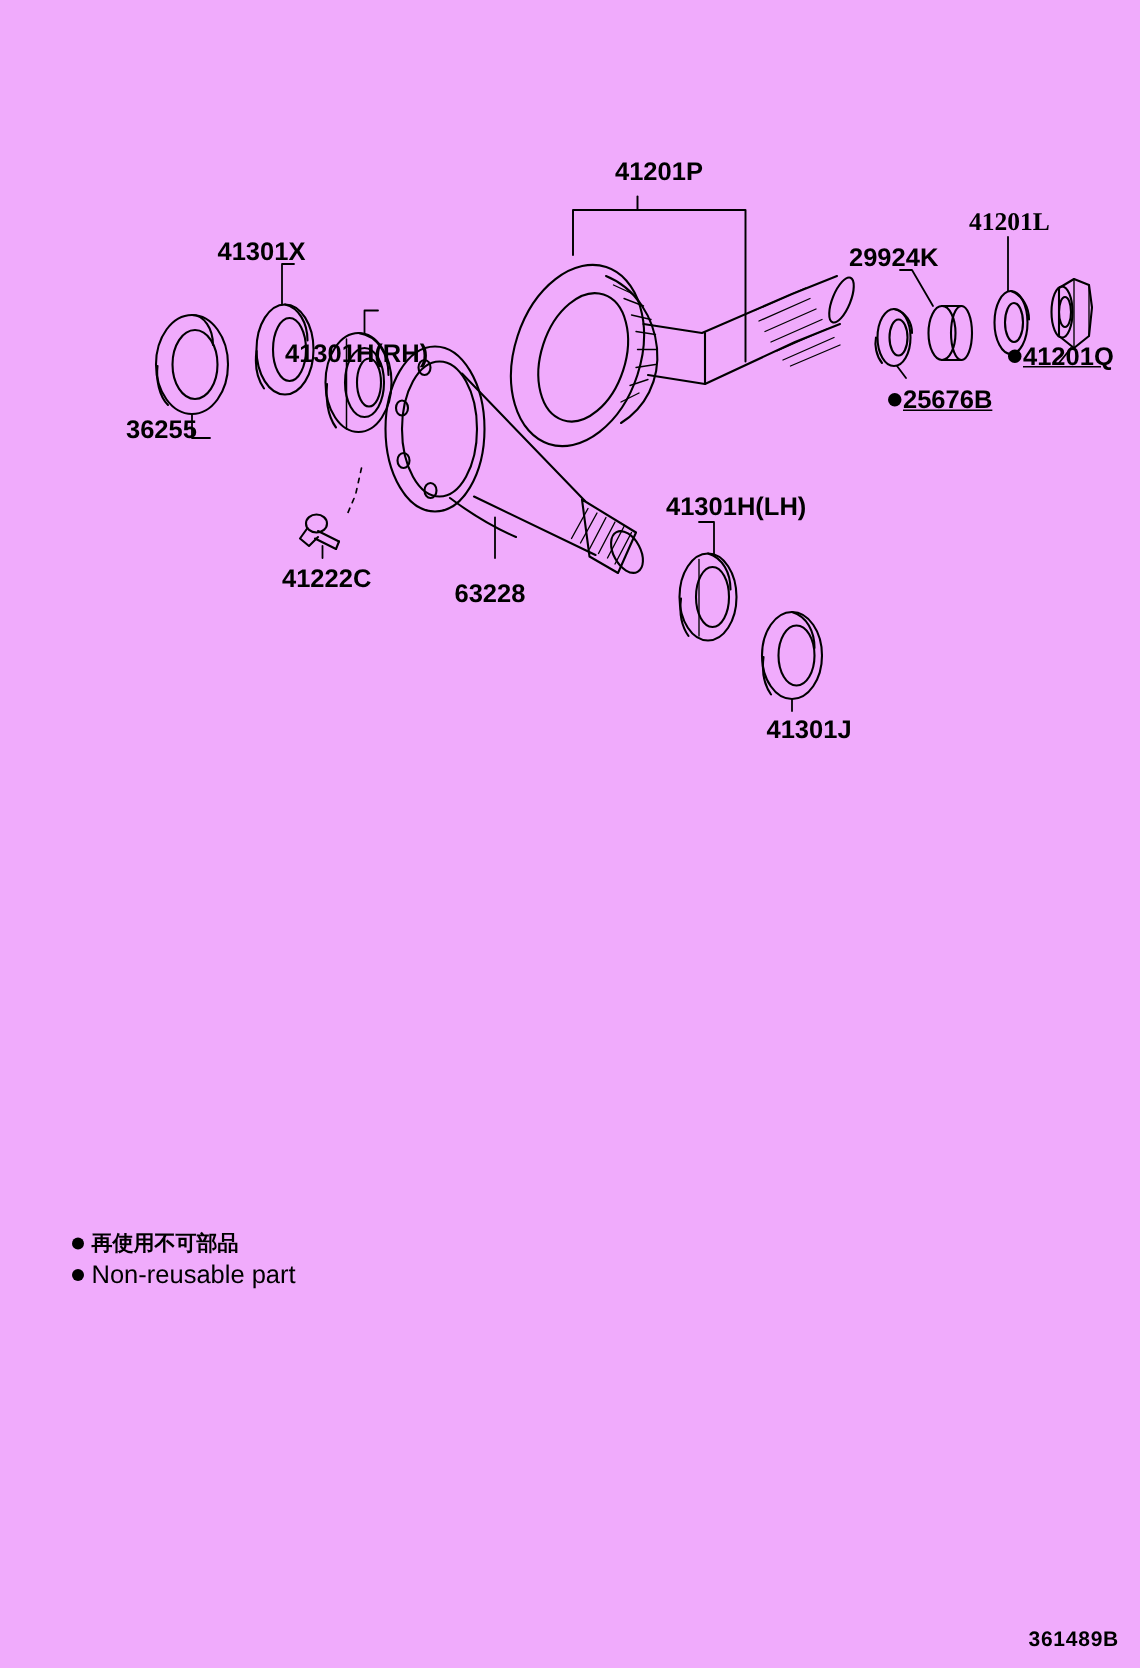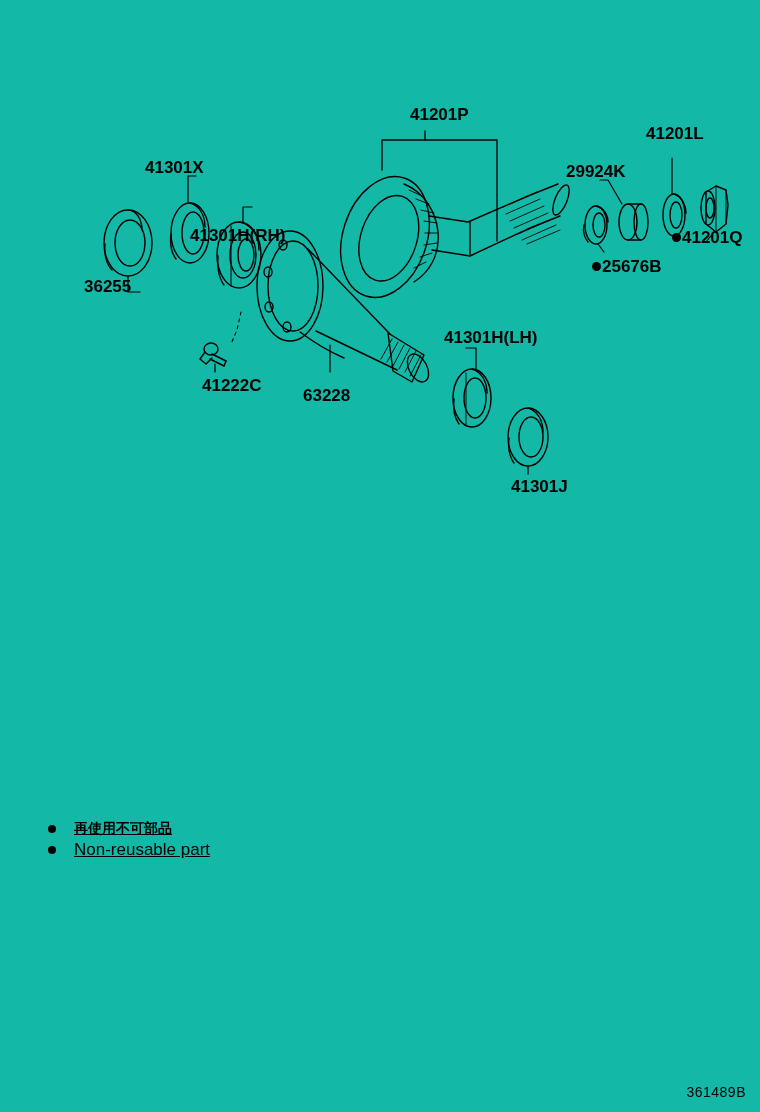--- a/index.html
+++ b/index.html
@@ -15,7 +15,7 @@
     position: relative;
     width: 760px;
     height: 1112px;
-    background: #14b8a6;
+    background: #f0abfc;
     overflow: hidden;
   }
   #diagram-svg {

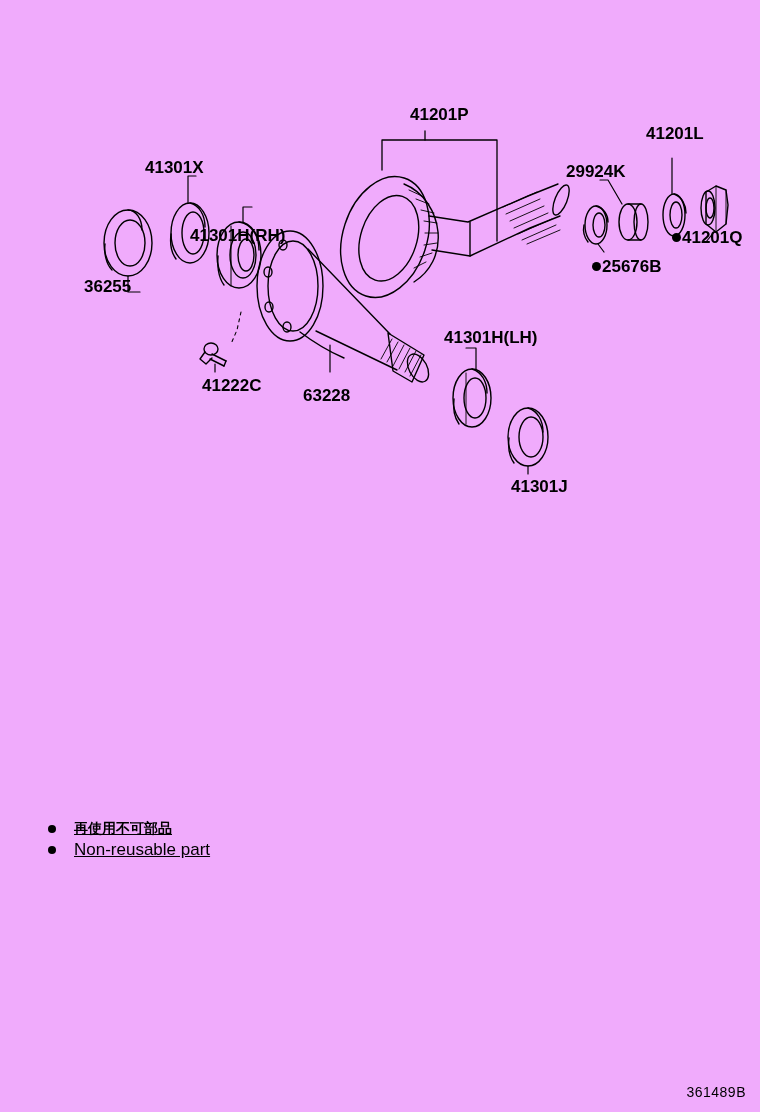--- a/index.html
+++ b/index.html
@@ -251,7 +251,7 @@
 
   <div class="label" style="left:410px; top:105px;"><span>41201P</span></div>
   <div class="label" style="left:145px; top:158px;"><span>41301X</span></div>
-  <div class="label" style="left:646px; top:124px;"><span>41201L</span></div>
+  <div class="label" style="left:646px; top:138px;font-family:Liberation Serif, serif;"><span>41201L</span></div>
   <div class="label" style="left:566px; top:162px;"><span>29924K</span></div>
   <div class="label" style="left:190px; top:190px;margin-top:36px;"><span>41301H(RH)</span></div>
   <div class="label bullet-label" style="left:672px; top:228px;"><span class="bullet-dot"></span><span>41201Q</span></div>

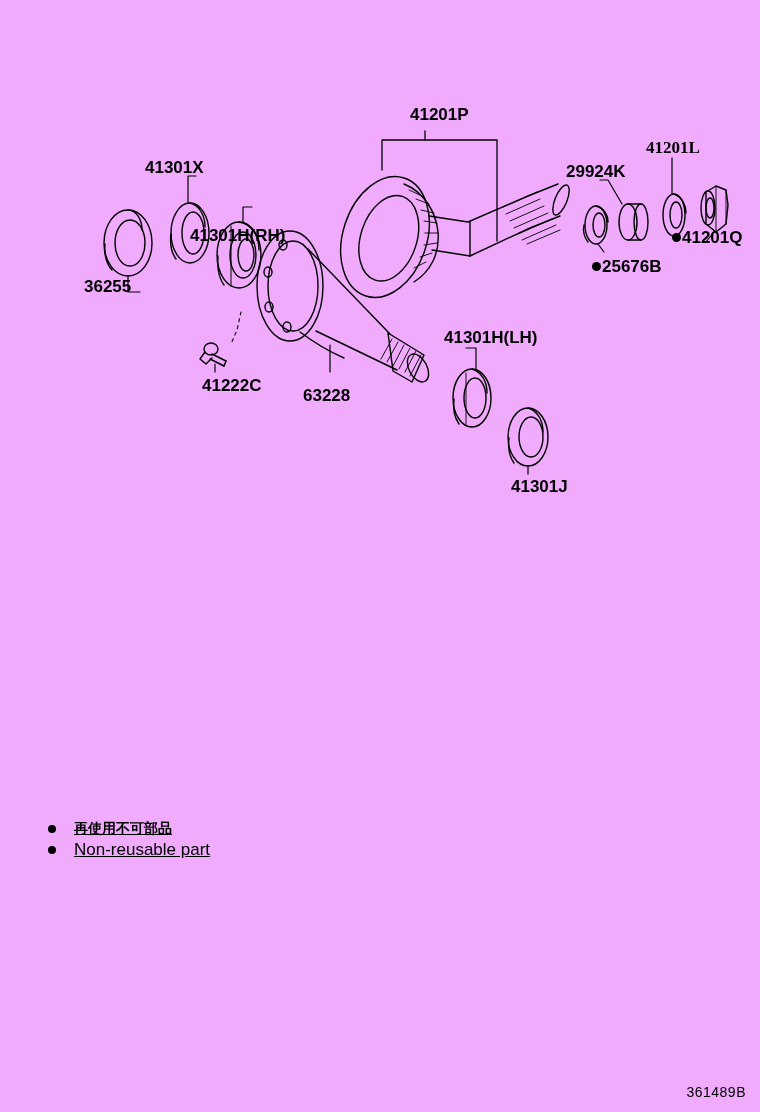--- a/index.html
+++ b/index.html
@@ -80,6 +80,7 @@
   }
   .bullet-label {
     display: inline-block;
+    text-decoration: underline;
   }
   .bullet-dot {
     display: inline-block;

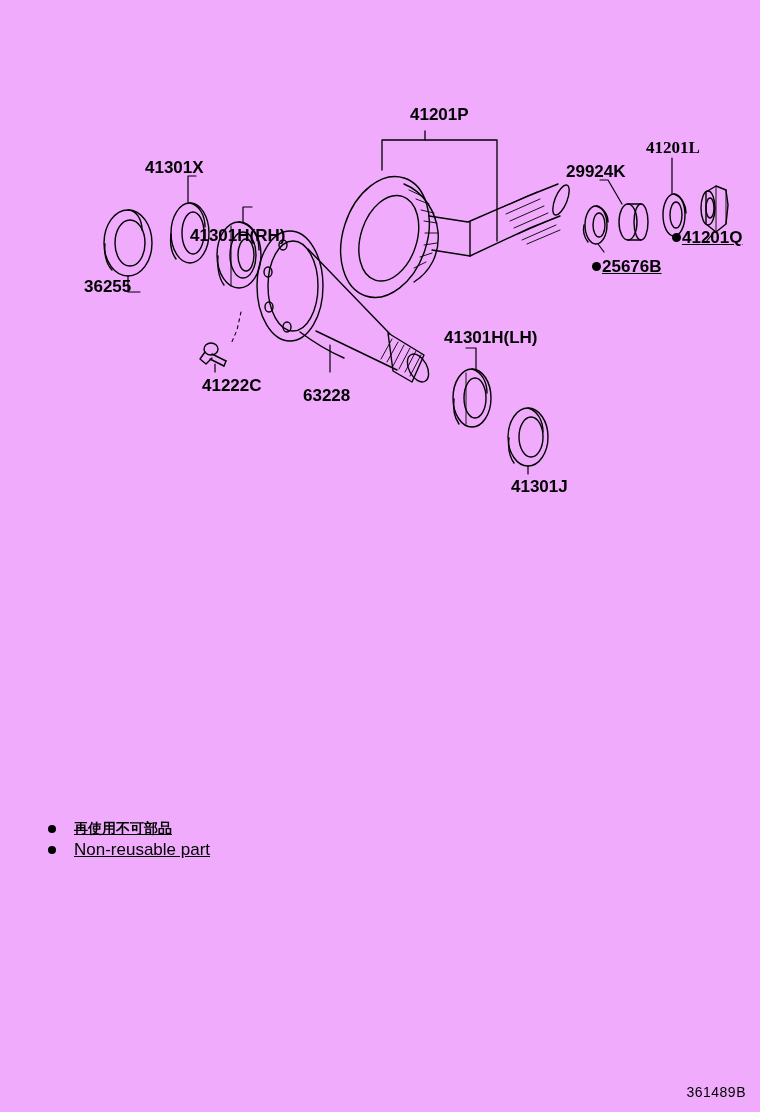--- a/index.html
+++ b/index.html
@@ -259,7 +259,7 @@
   <div class="label bullet-label" style="left:592px; top:257px;"><span class="bullet-dot"></span><span>25676B</span></div>
   <div class="label" style="left:84px; top:277px;"><span>36255</span></div>
   <div class="label" style="left:444px; top:328px;"><span>41301H(LH)</span></div>
-  <div class="label" style="left:202px; top:376px;"><span>41222C</span></div>
+  <div class="label" style="left:188px; top:376px;"><span>41222C</span></div>
   <div class="label" style="left:303px; top:386px;"><span>63228</span></div>
   <div class="label" style="left:511px; top:477px;"><span>41301J</span></div>
 

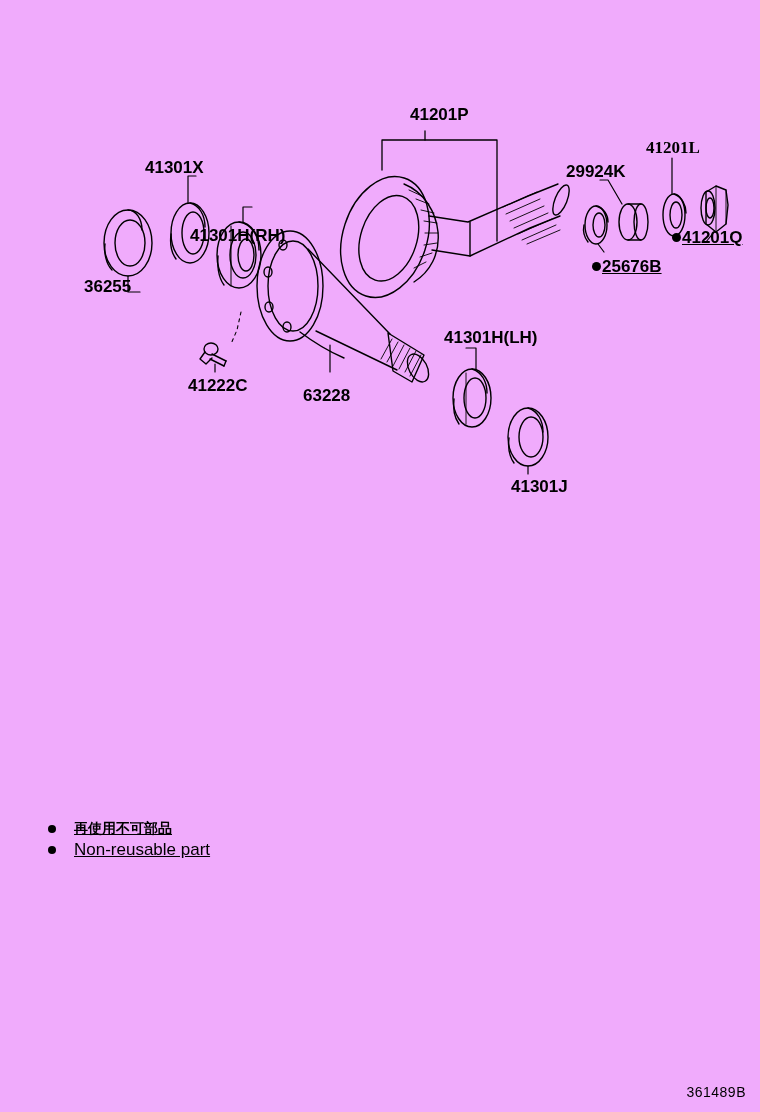--- a/index.html
+++ b/index.html
@@ -43,9 +43,8 @@
   .legend-row {
     display: flex;
     align-items: center;
-    gap: 18px;
+    gap: 5px;
     margin-bottom: 2px;
-    text-decoration: underline;
   }
   .legend-dot {
     width: 8px;

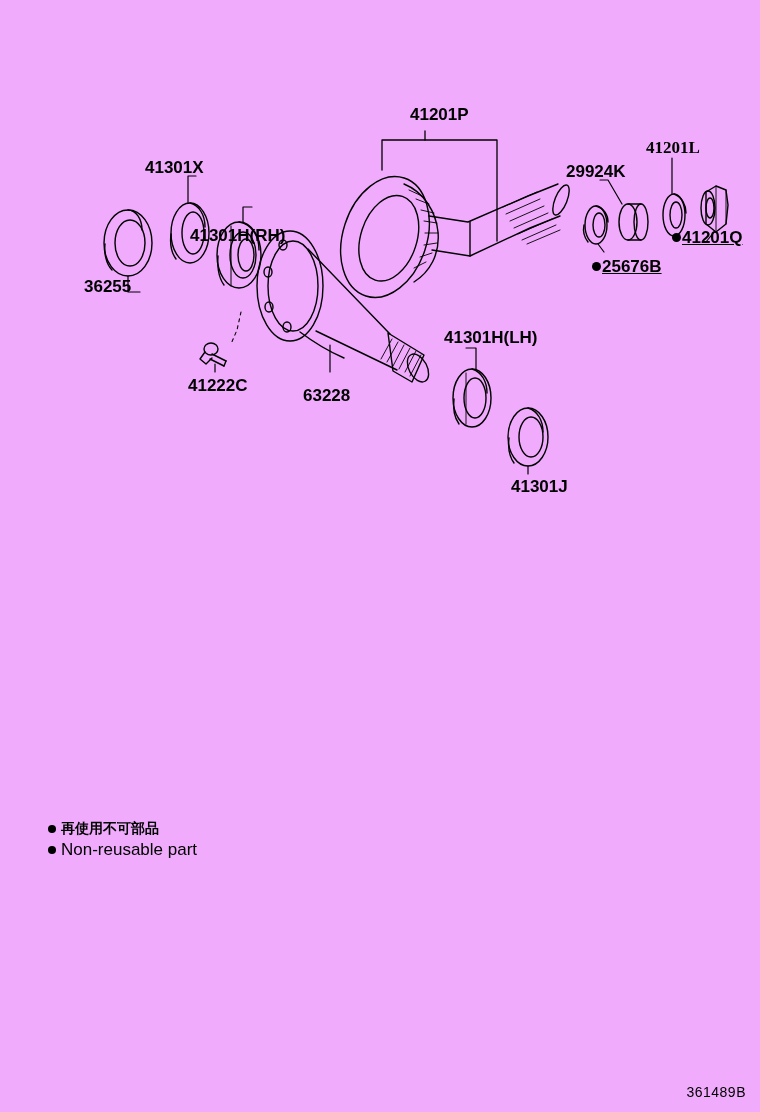--- a/index.html
+++ b/index.html
@@ -72,7 +72,7 @@
     bottom: 12px;
     font-family: "Liberation Sans", sans-serif;
     font-size: 14px;
-    font-weight: normal;
+    font-weight: bold;
     color: #000;
     letter-spacing: 0.5px;
     margin-left: 20px;

